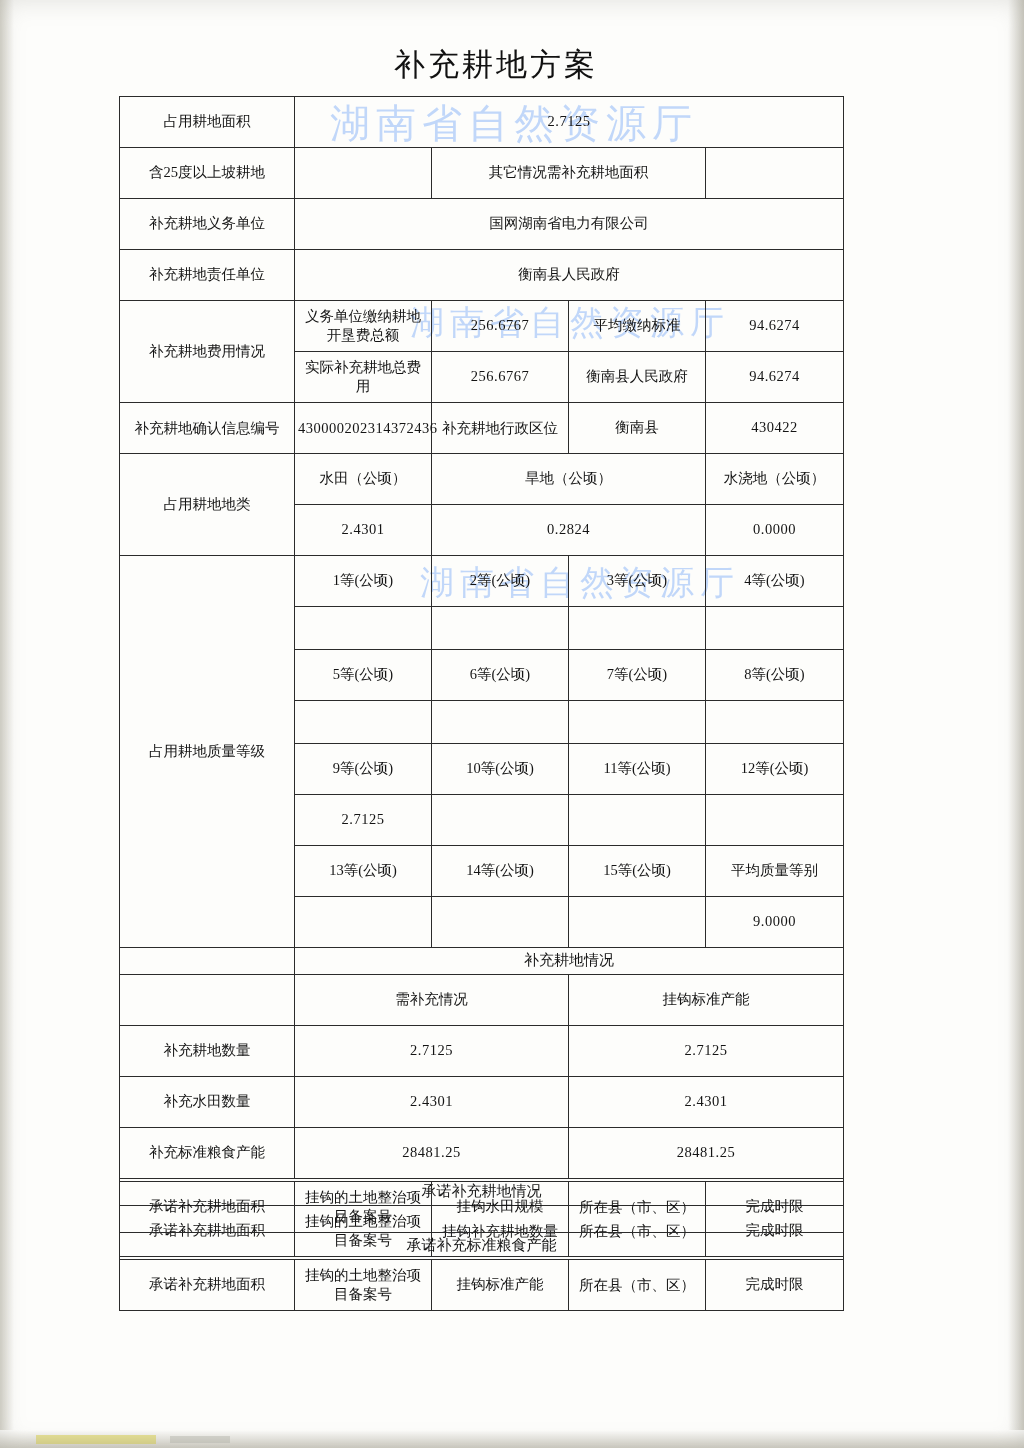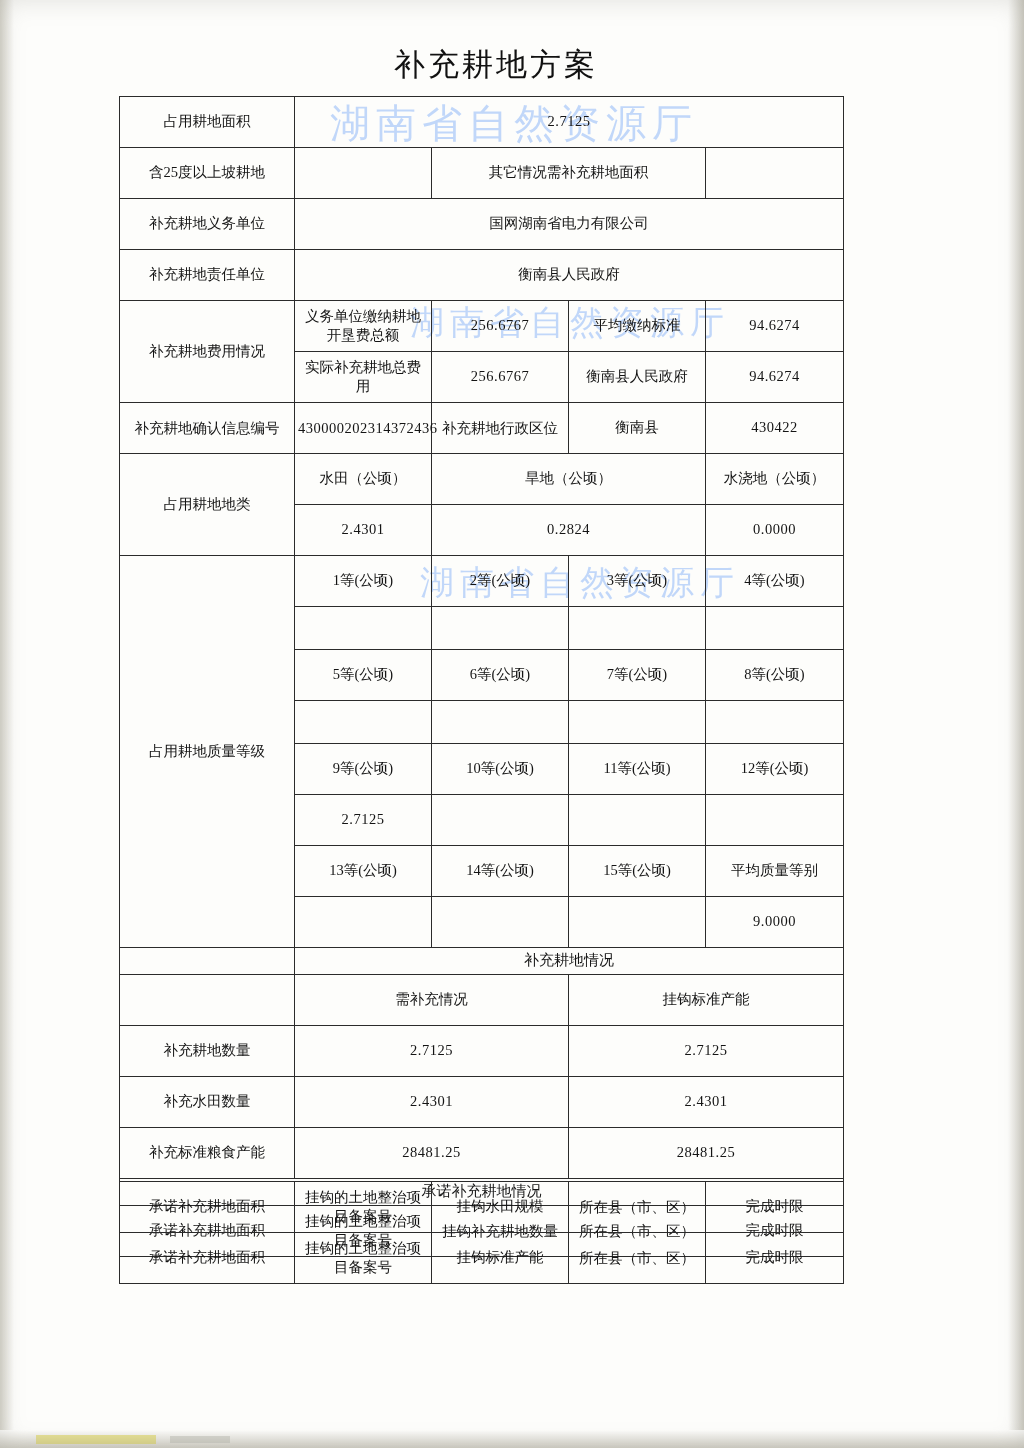--- a/index.html
+++ b/index.html
@@ -316,6 +316,9 @@
           <td class="lbl tall">完成时限</td>
         </tr>
         <tr>
+          <td class="sec" colspan="5">承诺补充标准粮食产能</td>
+        </tr>
+        <tr>
           <td class="lbl tall">承诺补充耕地面积</td>
           <td class="lbl two-line tall">挂钩的土地整治项目备案号</td>
           <td class="lbl tall">挂钩标准产能</td>

